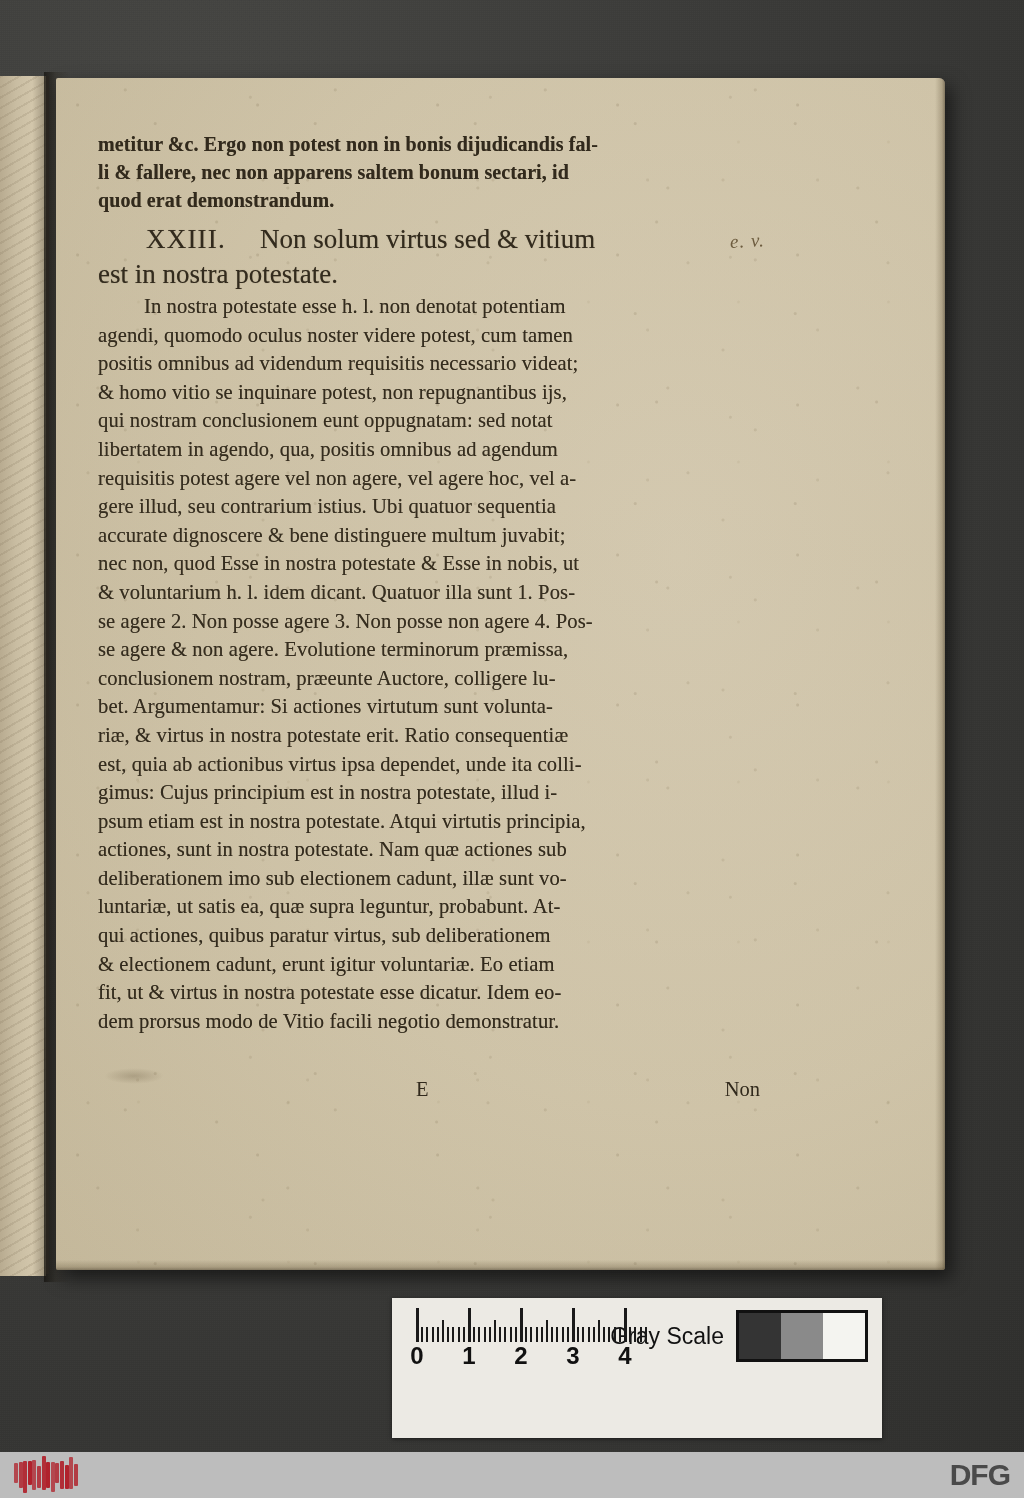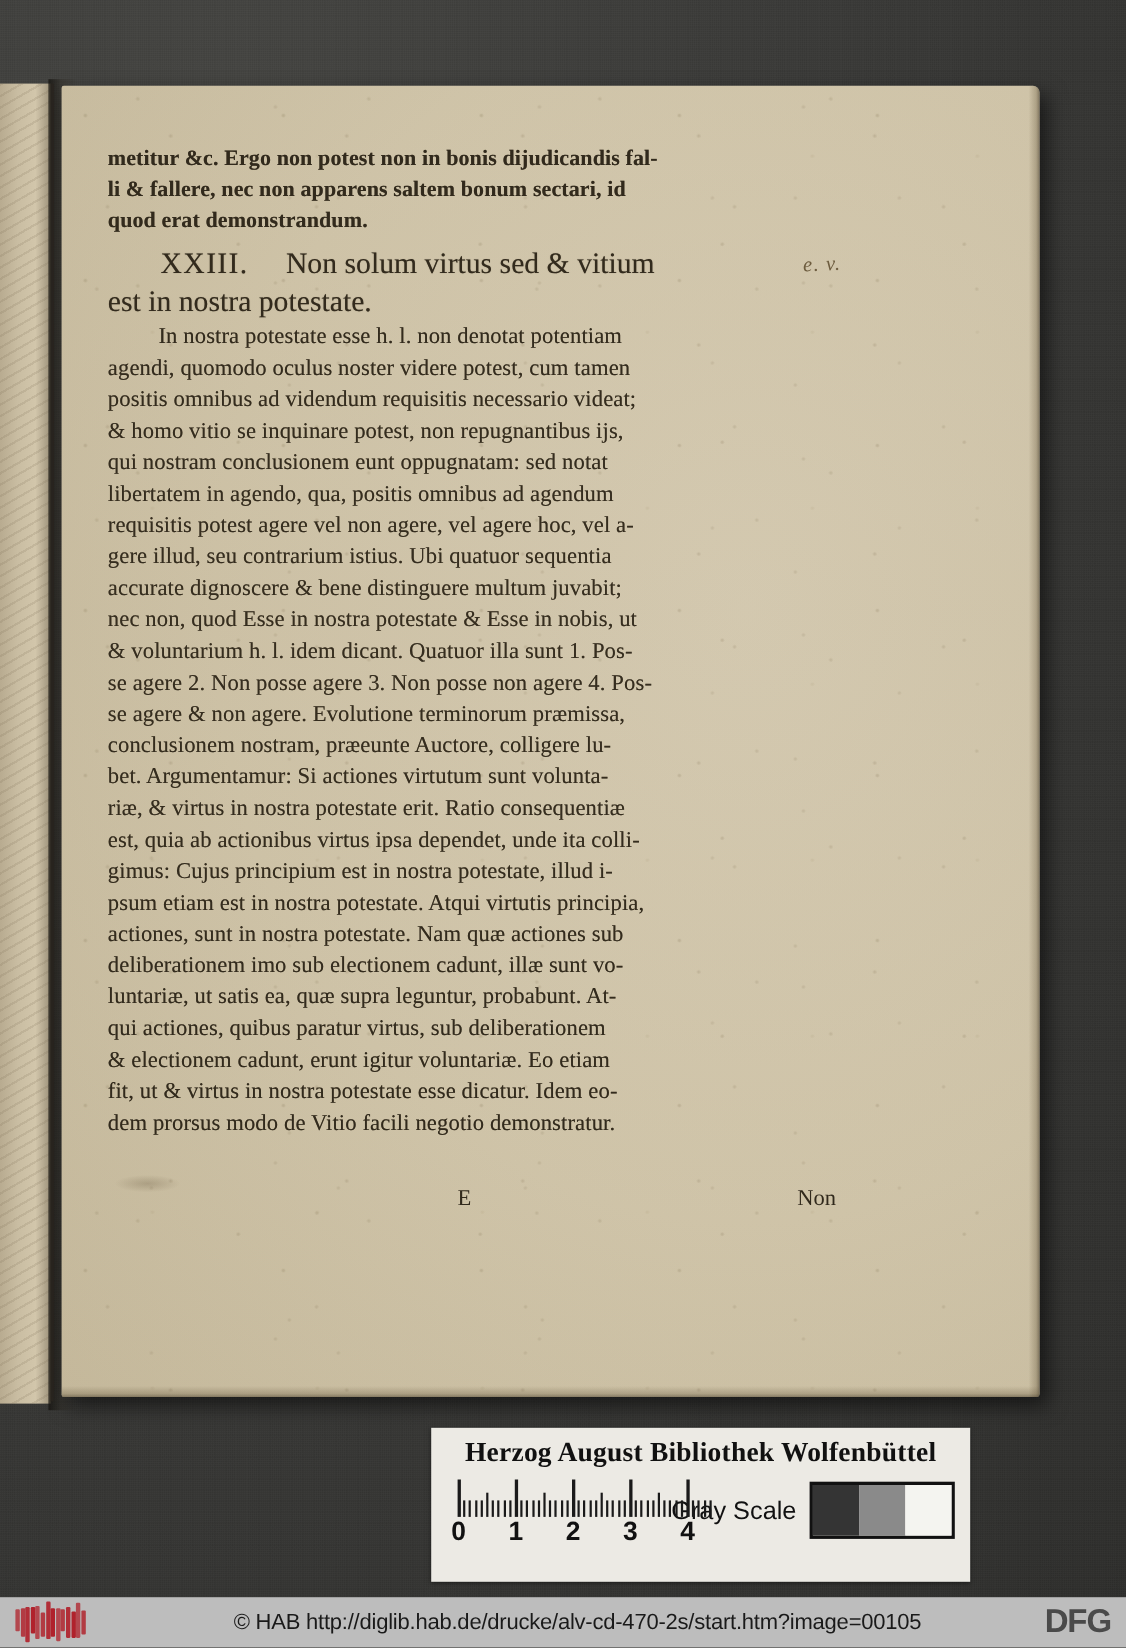--- a/index.html
+++ b/index.html
@@ -369,7 +369,6 @@
   <div class="marginalia">e. v.</div>
 
   <div class="cal-label">
-    <div class="cal-title">Herzog August Bibliothek Wolfenbüttel</div>
     <div class="cal-row">
       <div class="ruler">
         <div class="ticks" id="ticks">

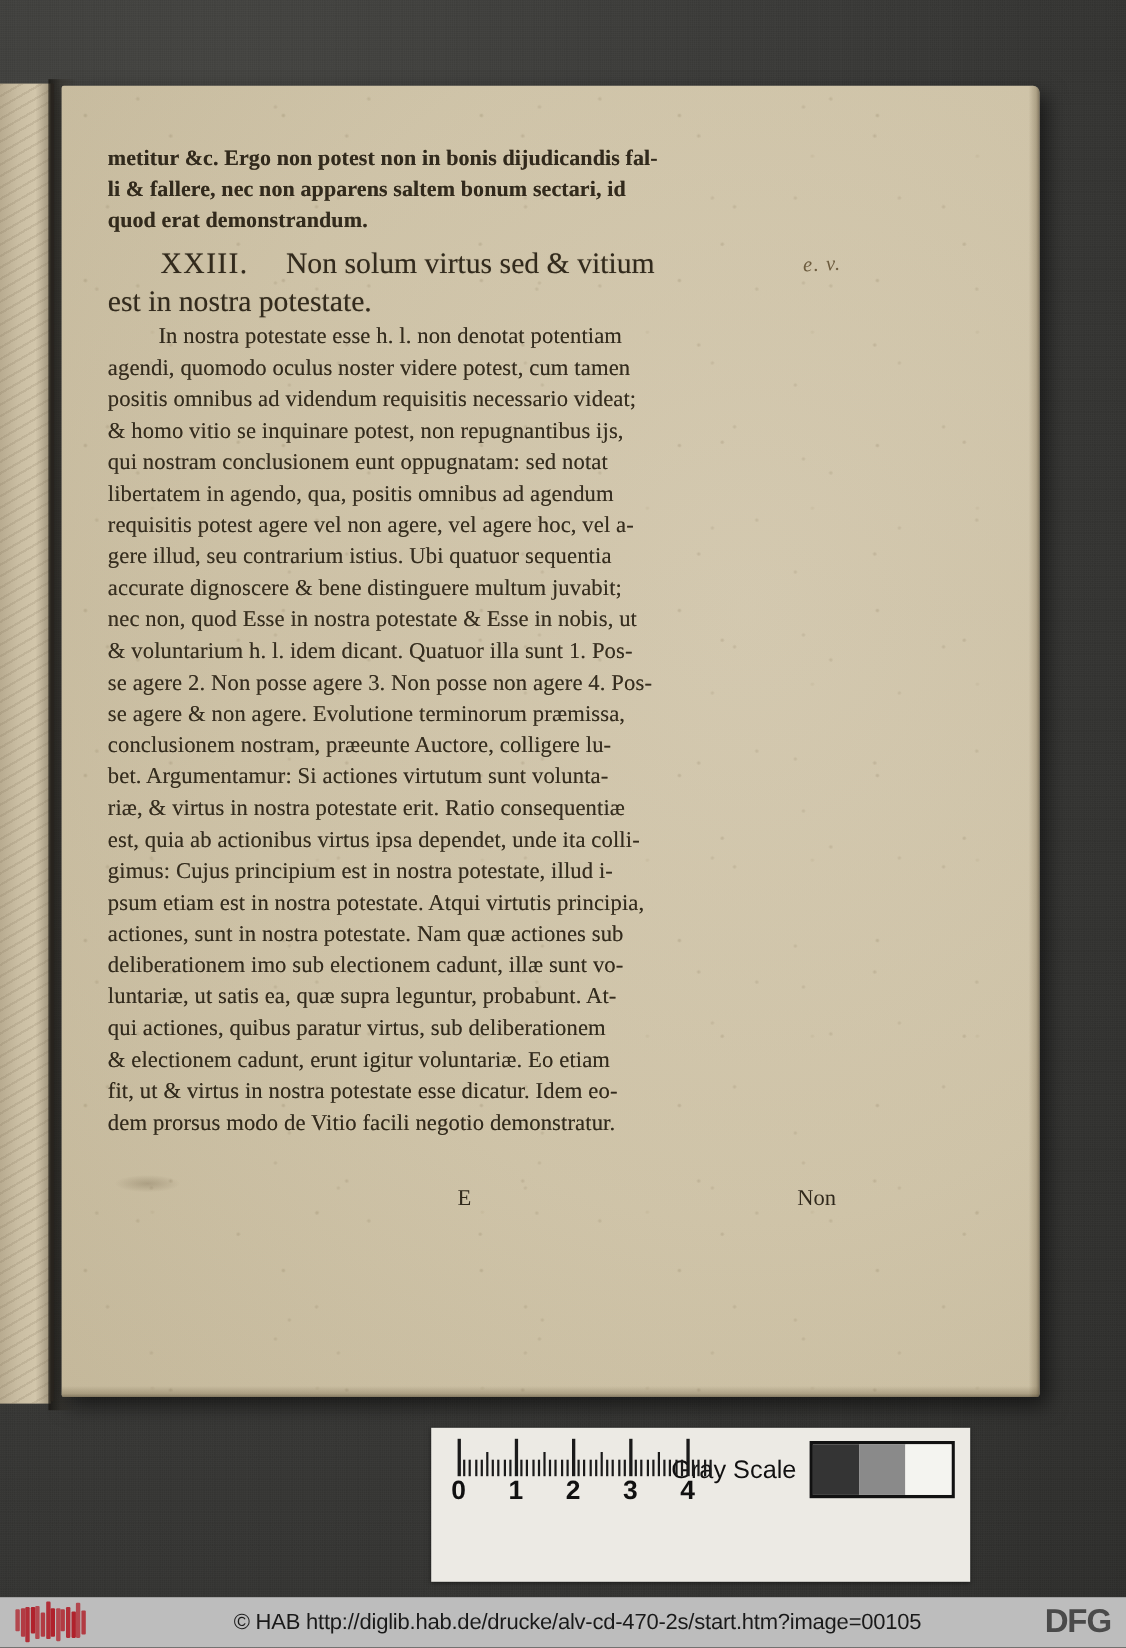--- a/index.html
+++ b/index.html
@@ -454,7 +454,6 @@
         <div class="bar" style="left: 69.2px; height: 32px; top: 5px; opacity: 0.75;"></div>
         <div class="bar" style="left: 73.8px; height: 22px; top: 12px; opacity: 0.83;"></div>
       </div>
-    <div class="footer-text">© HAB http://diglib.hab.de/drucke/alv-cd-470-2s/start.htm?image=00105</div>
     <div class="dfg-logo">DFG</div>
   </div>
 

